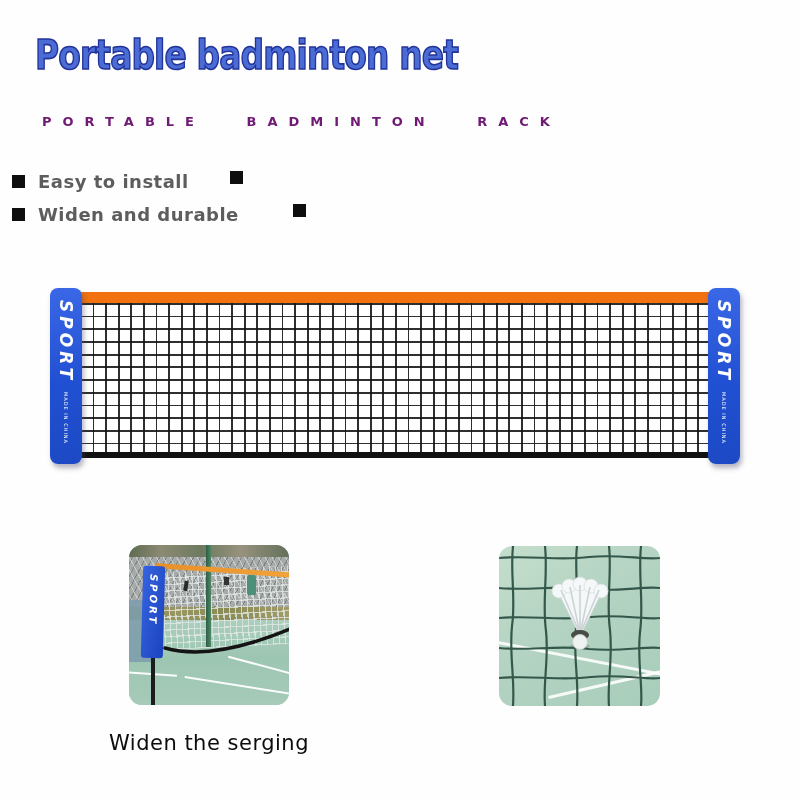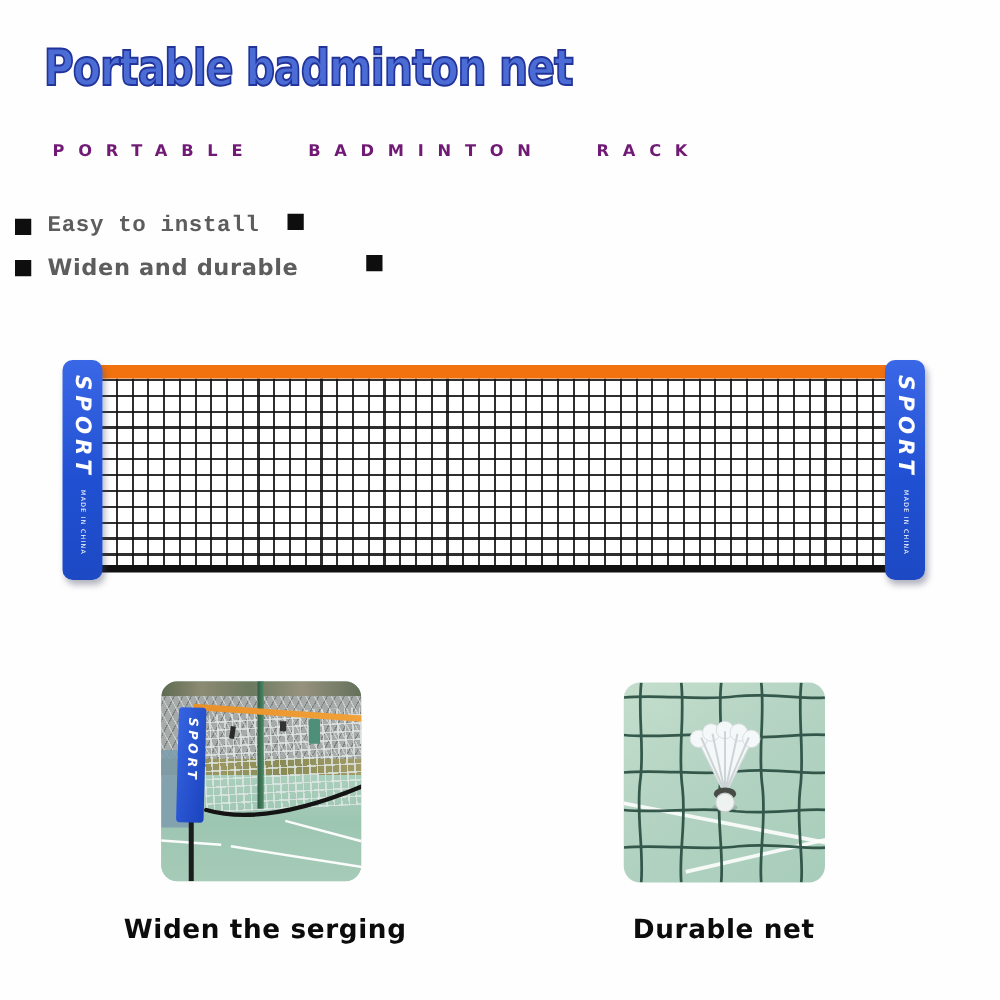--- a/index.html
+++ b/index.html
@@ -17,7 +17,7 @@
   .feature{position:absolute;display:flex;align-items:center;gap:13px;
          font-size:18px;font-weight:bold;color:#5d5d5d;letter-spacing:.5px;white-space:nowrap;}
   .feature .sq{width:13px;height:13px;background:#0e0e0e;flex:none;}
-  .f1{left:12px;top:171px;font-family:Liberation Mono, monospace;} .f2{left:230px;top:171px;}
+  .f1{left:12px;top:171px;} .f2{left:230px;top:171px;}
   .f3{left:12px;top:204px;} .f4{left:293px;top:204px;}
 
   

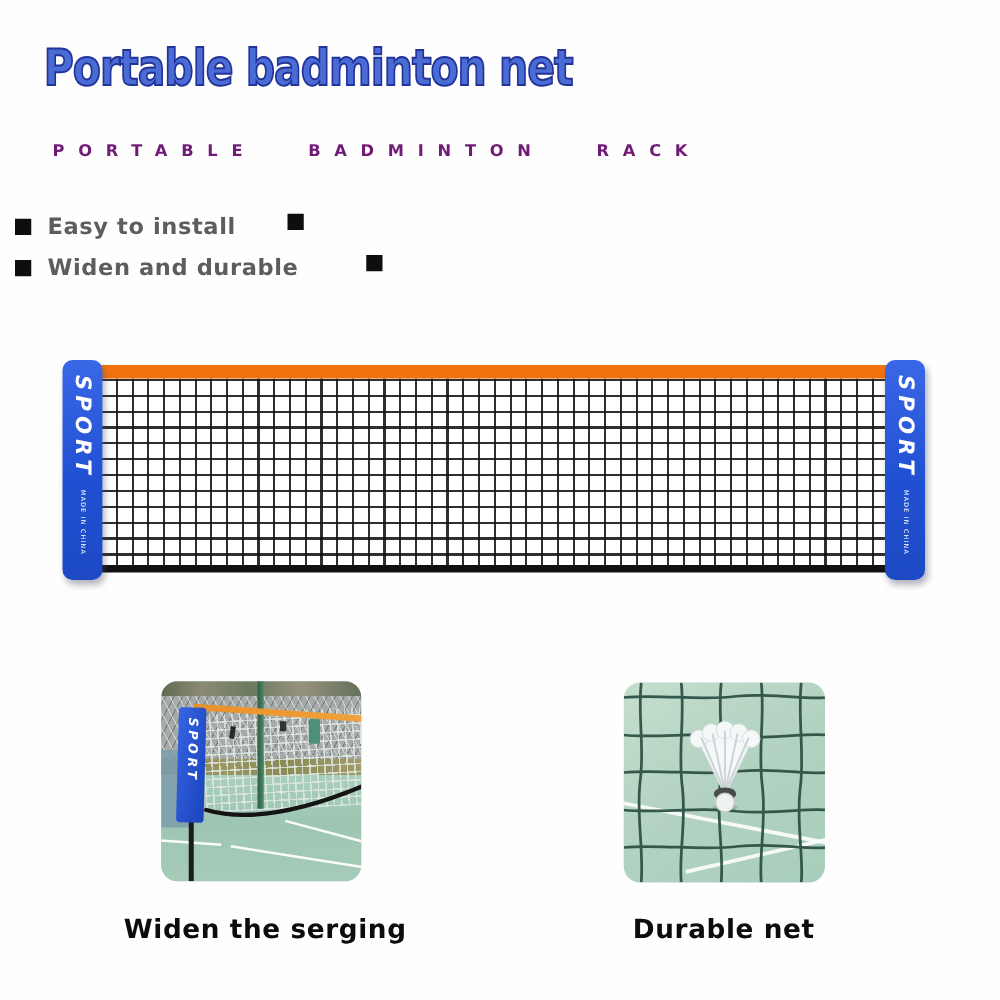--- a/index.html
+++ b/index.html
@@ -88,7 +88,7 @@
 
   
   .caption{position:absolute;top:731px;width:220px;text-align:center;
-        font-size:21px;font-weight:bold;color:#0c0c0c;letter-spacing:.5px;white-space:nowrap;}
+        font-size:21px;font-weight:normal;color:#0c0c0c;letter-spacing:.5px;white-space:nowrap;}
   .cap1{left:99px;} .cap2{left:469px;}
 </style>
 </head>

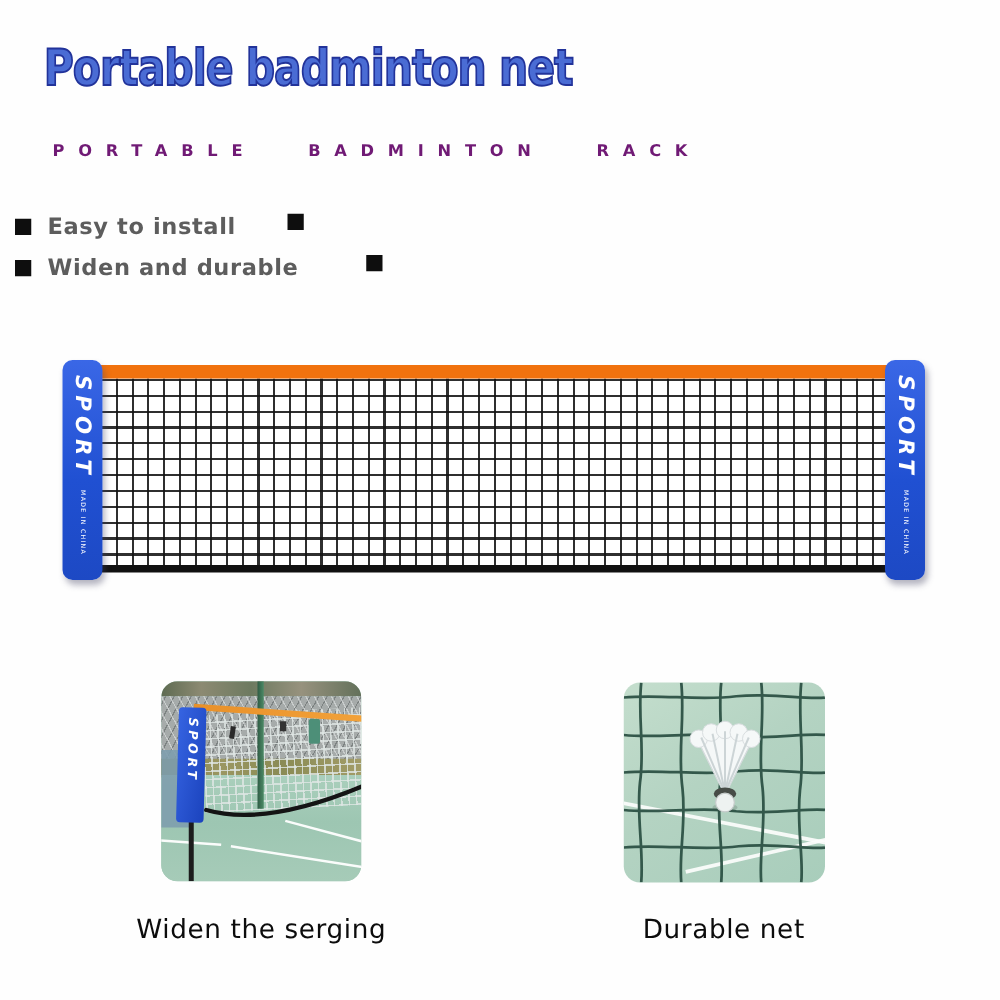--- a/index.html
+++ b/index.html
@@ -194,7 +194,6 @@
   </div>
 
   <div class="caption cap1">Widen the serging</div>
-  <div class="caption cap2">Durable net</div>
 
 </div>
 

